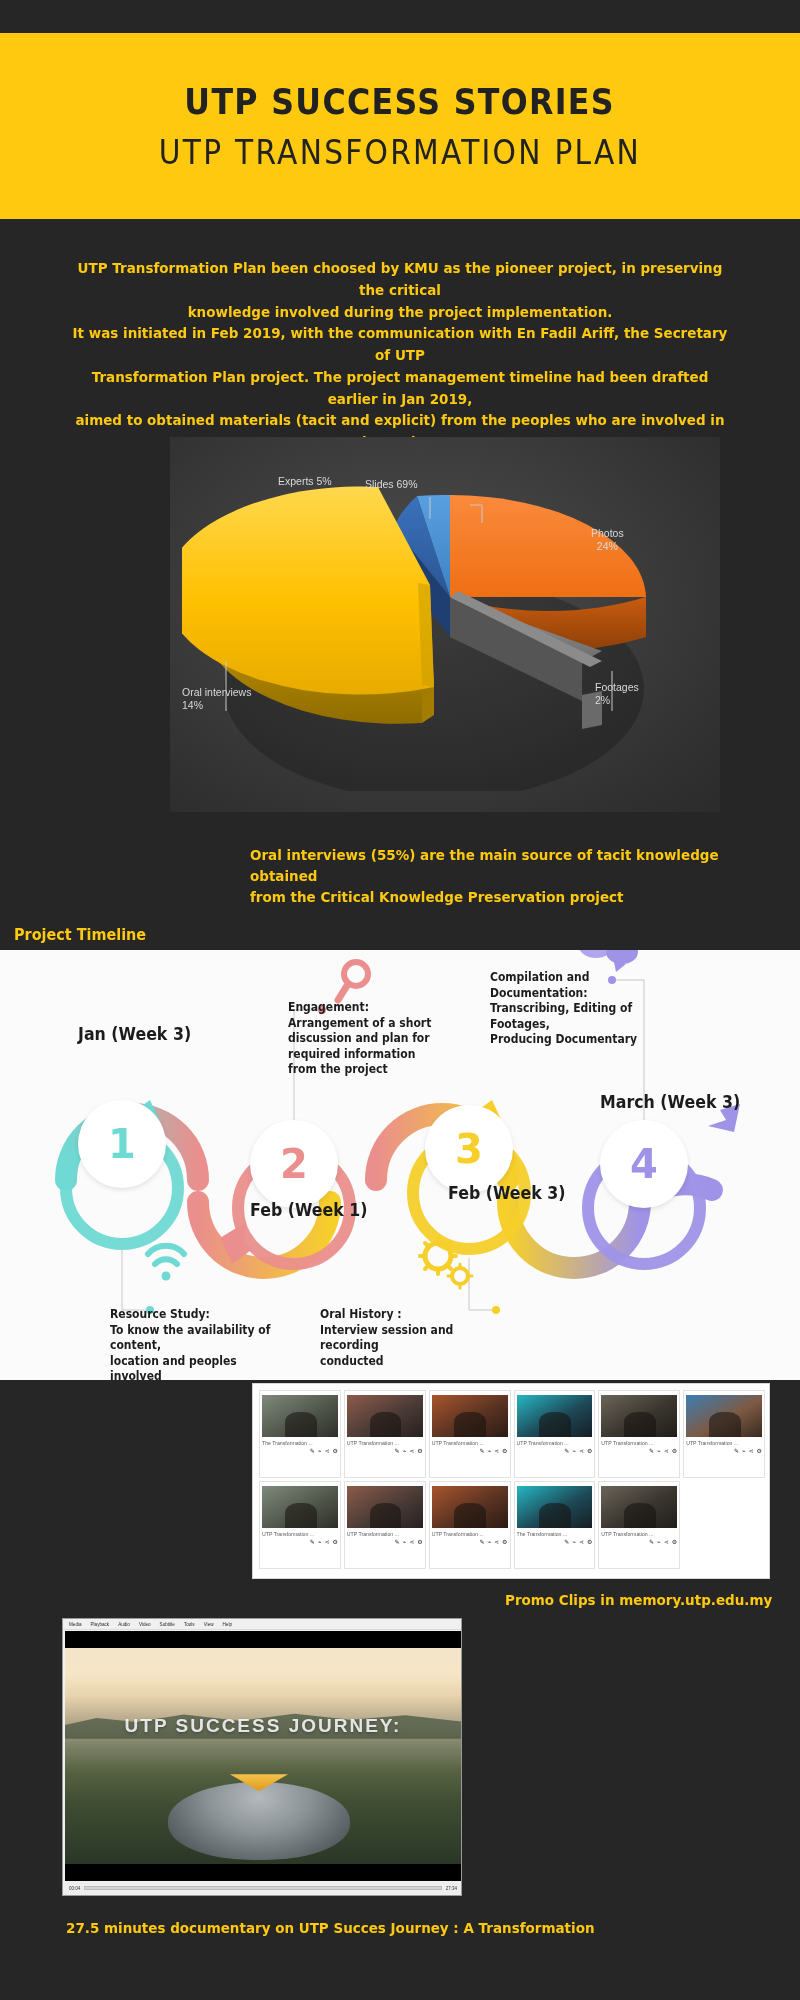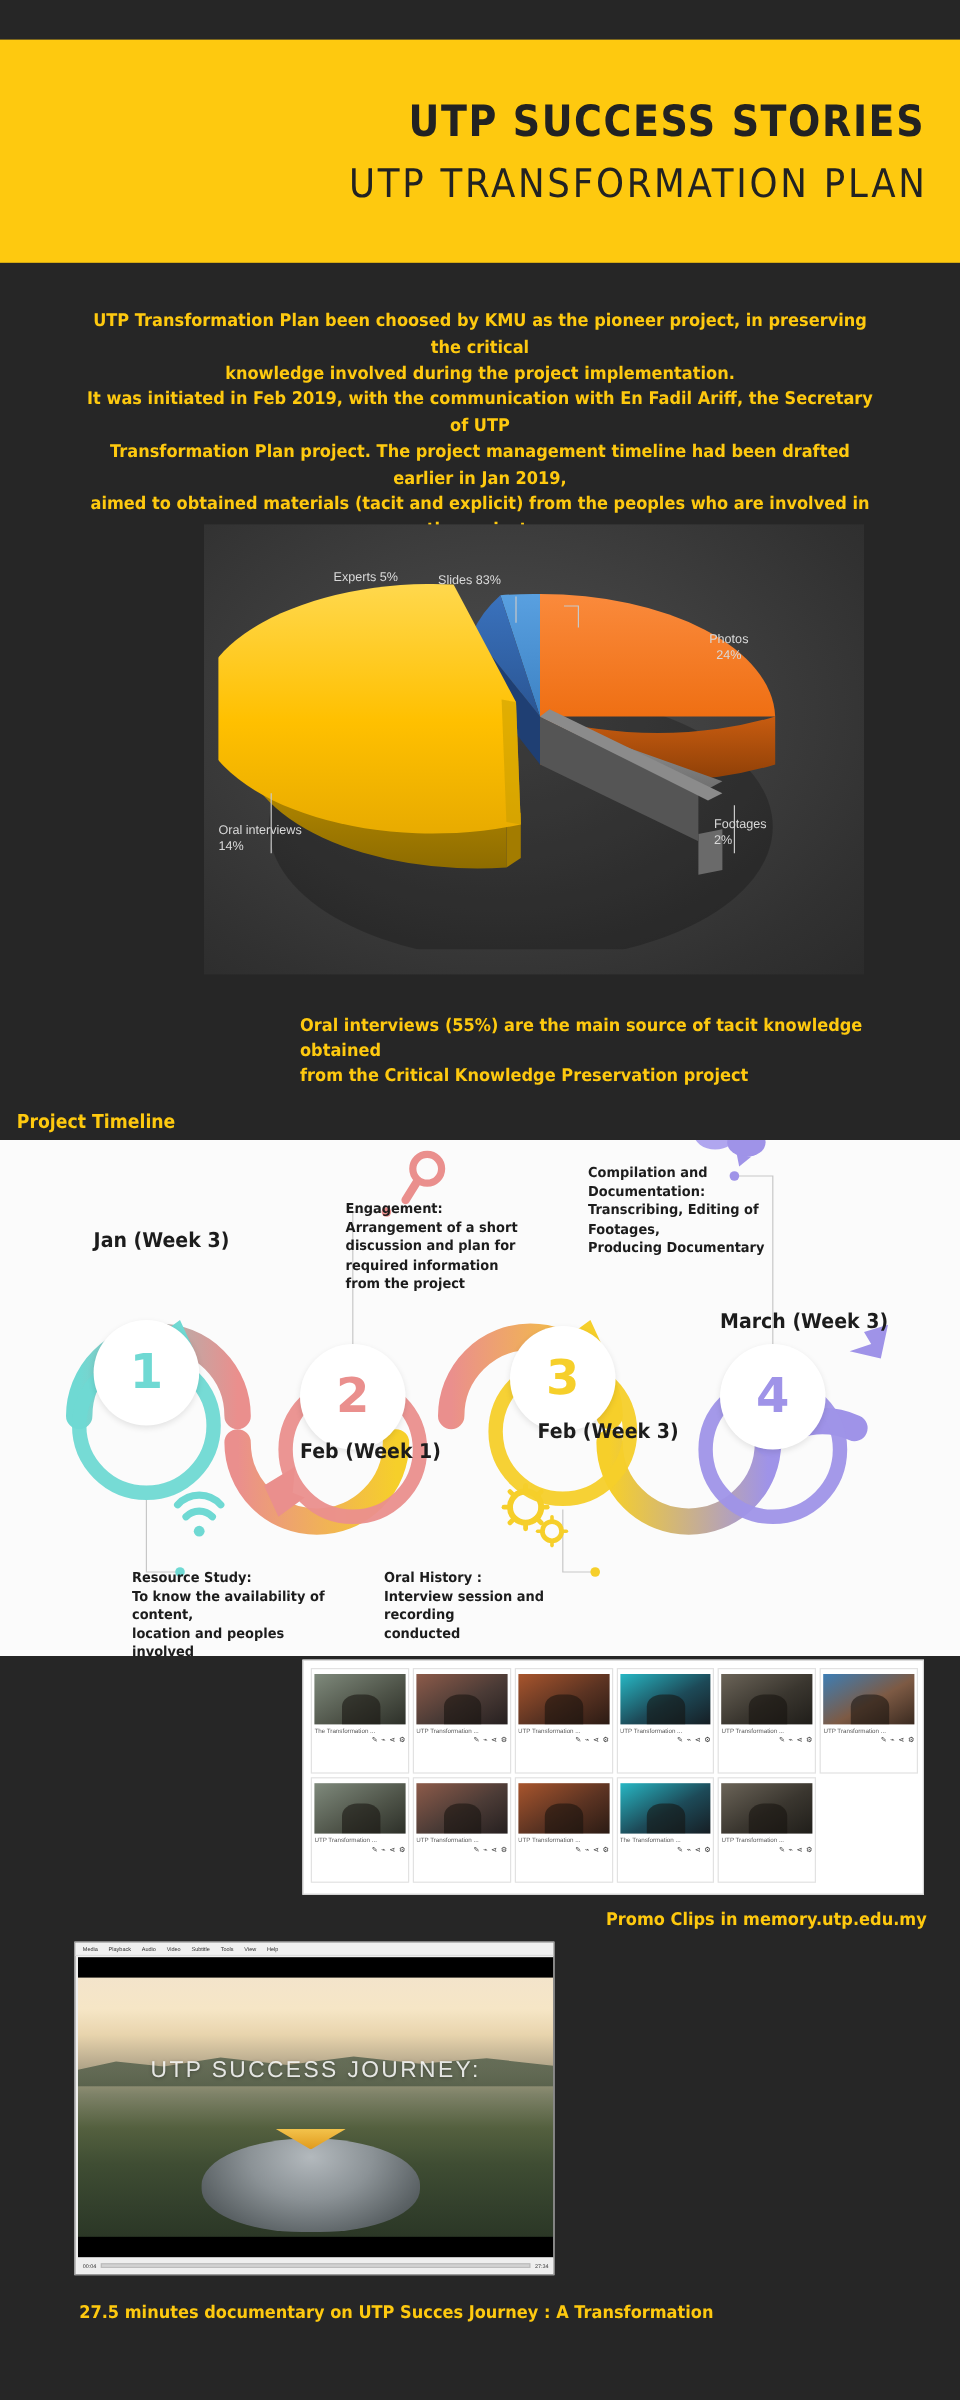--- a/index.html
+++ b/index.html
@@ -16,7 +16,7 @@
     position: absolute; left: 0; top: 33px; width: 800px; height: 186px;
     background: #fec90f;
     display: flex; flex-direction: column;
-    align-items: flex-end; justify-content: center;
+    align-items: center; justify-content: center;
   }
   .banner-title {
     font-family: "DejaVu Sans", sans-serif;

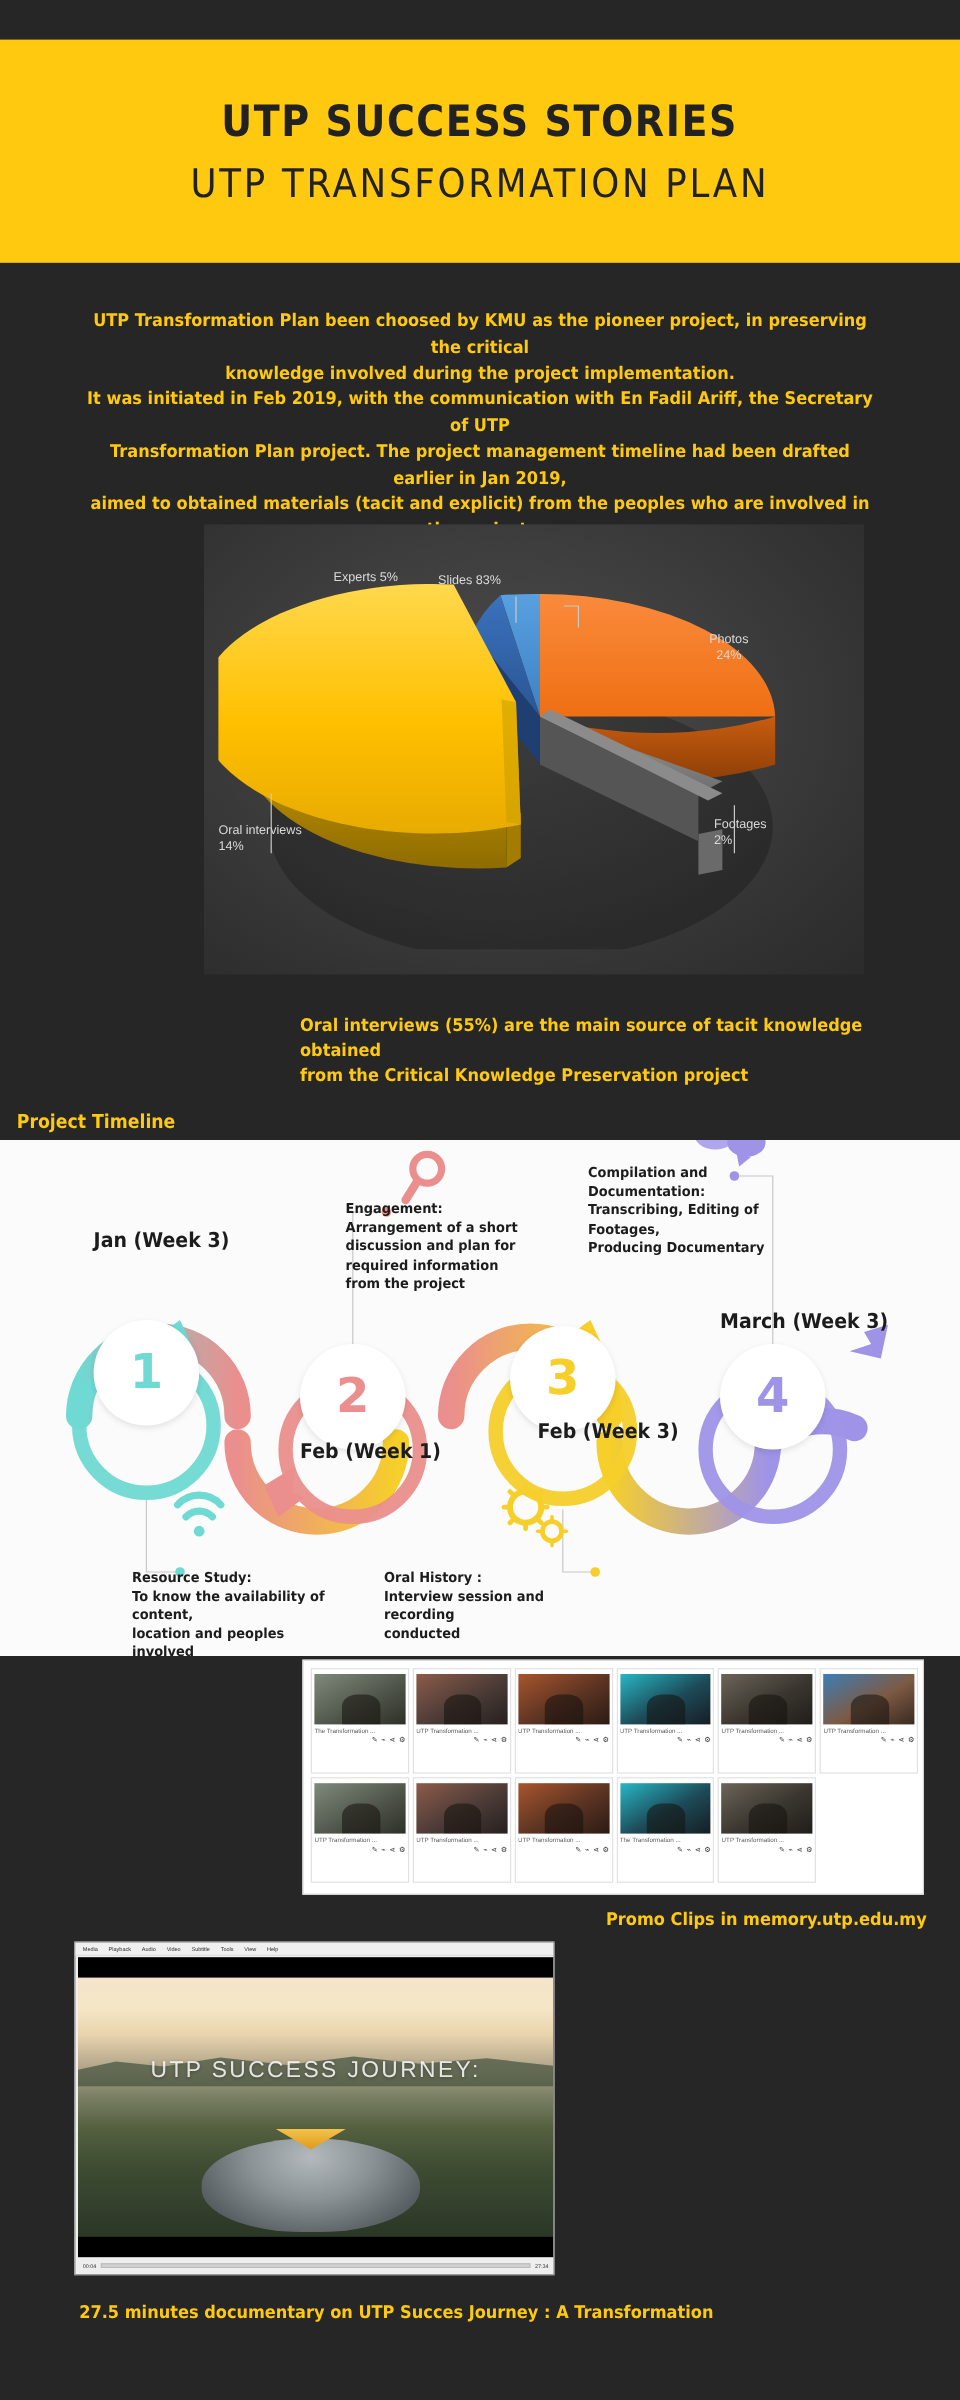--- a/index.html
+++ b/index.html
@@ -306,7 +306,7 @@
       </svg>
 
       <div class="pie-label pl-experts">Experts  5%</div>
-      <div class="pie-label pl-slides">Slides 83%</div>
+      <div class="pie-label pl-slides">Slides 69%</div>
       <div class="pie-label pl-photos">
         <span>Photos</span><br>
         <span>24%</span>

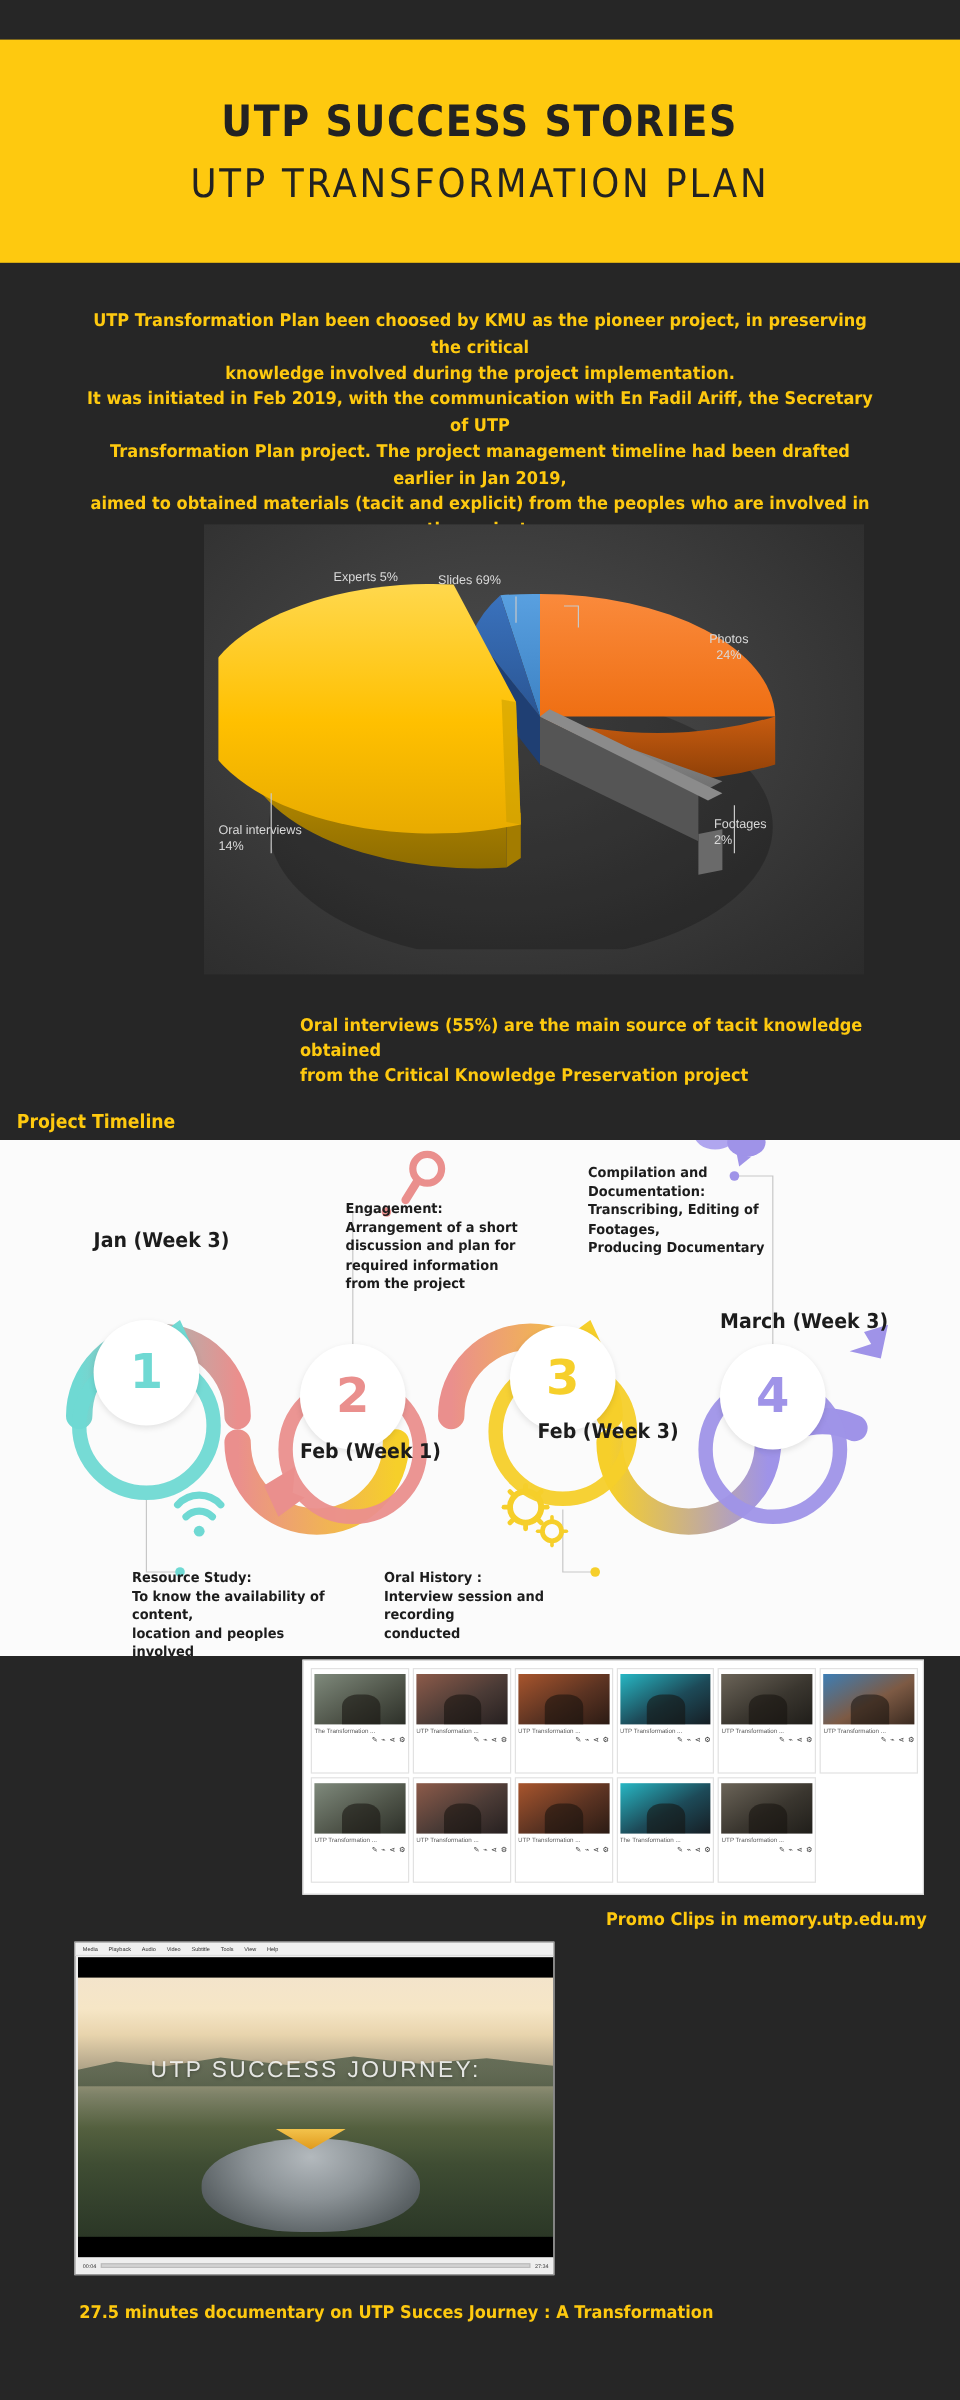--- a/index.html
+++ b/index.html
@@ -204,6 +204,7 @@
     font-family: "Liberation Sans", sans-serif;
     font-size: 19px; letter-spacing: 2px; line-height: 1.35;
     text-shadow: 0 1px 3px rgba(0,0,0,0.35);
+    font-weight: bold;
   }
   .vid-title .l2 { font-size: 18px; color: rgba(255,255,255,0.72); }
   .player-bar {

